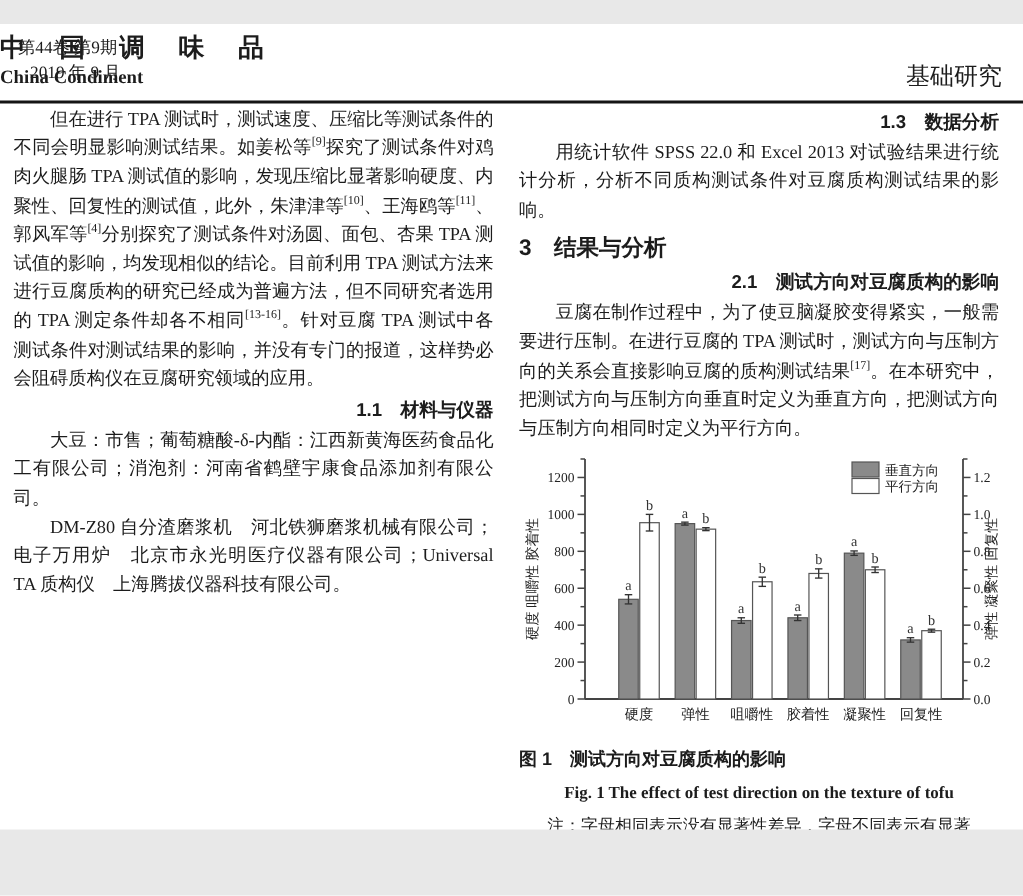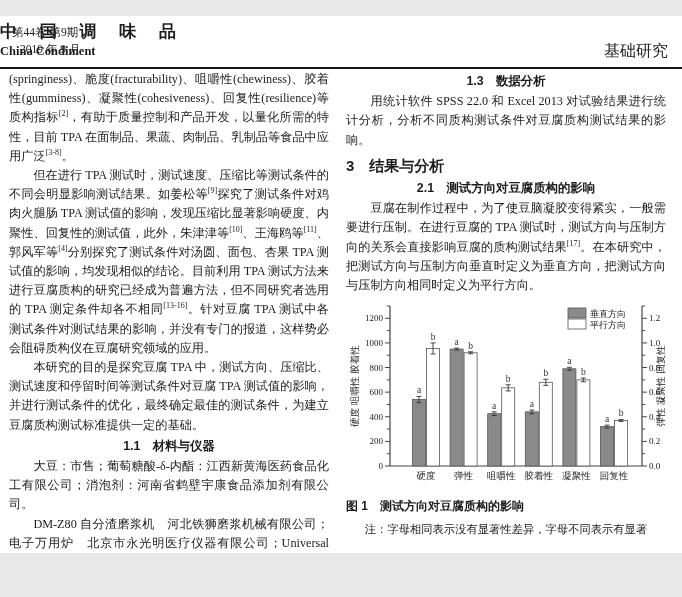--- a/index.html
+++ b/index.html
@@ -57,7 +57,6 @@
 
   <div class="columns">
     <div class="col" id="left-col">
-        <p class="para">(springiness)、脆度(fracturability)、咀嚼性(chewiness)、胶着性(gumminess)、凝聚性(cohesiveness)、回复性(resilience)等质构指标<sup>[2]</sup>，有助于质量控制和产品开发，以量化所需的特性，目前 TPA 在面制品、果蔬、肉制品、乳制品等食品中应用广泛<sup>[3-8]</sup>。</p>
         <p class="para indent">但在进行 TPA 测试时，测试速度、压缩比等测试条件的不同会明显影响测试结果。如姜松等<sup>[9]</sup>探究了测试条件对鸡肉火腿肠 TPA 测试值的影响，发现压缩比显著影响硬度、内聚性、回复性的测试值，此外，朱津津等<sup>[10]</sup>、王海鸥等<sup>[11]</sup>、郭风军等<sup>[4]</sup>分别探究了测试条件对汤圆、面包、杏果 TPA 测试值的影响，均发现相似的结论。目前利用 TPA 测试方法来进行豆腐质构的研究已经成为普遍方法，但不同研究者选用的 TPA 测定条件却各不相同<sup>[13-16]</sup>。针对豆腐 TPA 测试中各测试条件对测试结果的影响，并没有专门的报道，这样势必会阻碍质构仪在豆腐研究领域的应用。</p>
         <p class="para indent">本研究的目的是探究豆腐 TPA 中，测试方向、压缩比、测试速度和停留时间等测试条件对豆腐 TPA 测试值的影响，并进行测试条件的优化，最终确定最佳的测试条件，为建立豆腐质构测试标准提供一定的基础。</p>
         <div class="h2">1.1　材料与仪器</div>

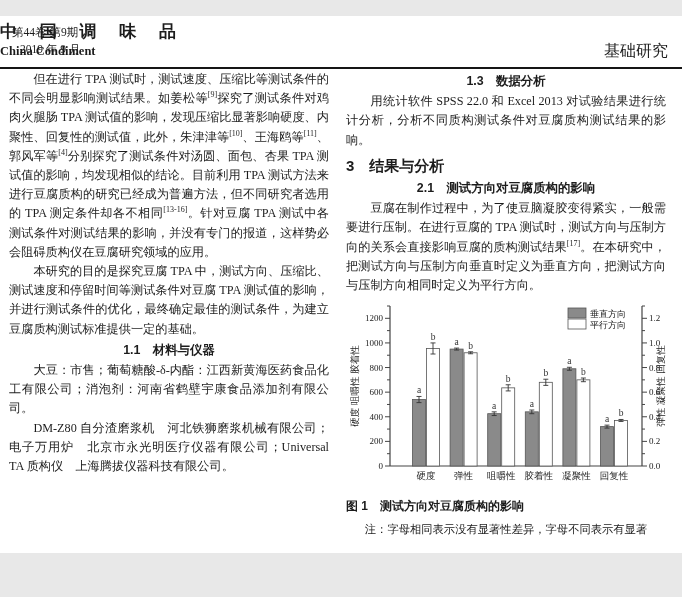--- a/index.html
+++ b/index.html
@@ -29,7 +29,7 @@
   .h1 { font-family:"Liberation Sans","DejaVu Sans",sans-serif; font-weight:bold;
         font-size:15px; margin:6px 0 4px 0; text-align:left; }
   .h2 { font-family:"Liberation Sans","DejaVu Sans",sans-serif; font-weight:bold;
-        font-size:12.4px; margin:2px 0 1px 0; text-align:center; }
+        font-size:12.4px; margin:2px 0 1px 0; text-align:right; }
   
   .figure-area { margin-top:5px; }
   .fig-cap-cn { text-align:left; font-family:"Liberation Sans","DejaVu Sans",sans-serif;

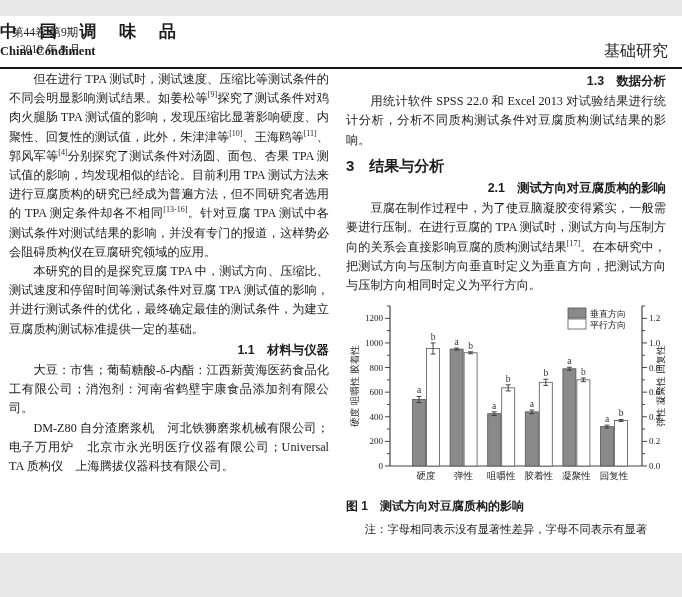--- a/index.html
+++ b/index.html
@@ -58,7 +58,6 @@
   <div class="columns">
     <div class="col" id="left-col">
         <p class="para indent">但在进行 TPA 测试时，测试速度、压缩比等测试条件的不同会明显影响测试结果。如姜松等<sup>[9]</sup>探究了测试条件对鸡肉火腿肠 TPA 测试值的影响，发现压缩比显著影响硬度、内聚性、回复性的测试值，此外，朱津津等<sup>[10]</sup>、王海鸥等<sup>[11]</sup>、郭风军等<sup>[4]</sup>分别探究了测试条件对汤圆、面包、杏果 TPA 测试值的影响，均发现相似的结论。目前利用 TPA 测试方法来进行豆腐质构的研究已经成为普遍方法，但不同研究者选用的 TPA 测定条件却各不相同<sup>[13-16]</sup>。针对豆腐 TPA 测试中各测试条件对测试结果的影响，并没有专门的报道，这样势必会阻碍质构仪在豆腐研究领域的应用。</p>
-        <p class="para indent">本研究的目的是探究豆腐 TPA 中，测试方向、压缩比、测试速度和停留时间等测试条件对豆腐 TPA 测试值的影响，并进行测试条件的优化，最终确定最佳的测试条件，为建立豆腐质构测试标准提供一定的基础。</p>
         <div class="h2">1.1　材料与仪器</div>
         <p class="para indent">大豆：市售；葡萄糖酸-δ-内酯：江西新黄海医药食品化工有限公司；消泡剂：河南省鹤壁宇康食品添加剂有限公司。</p>
         <p class="para indent">DM-Z80 自分渣磨浆机　河北铁狮磨浆机械有限公司；电子万用炉　北京市永光明医疗仪器有限公司；Universal TA 质构仪　上海腾拔仪器科技有限公司。</p>

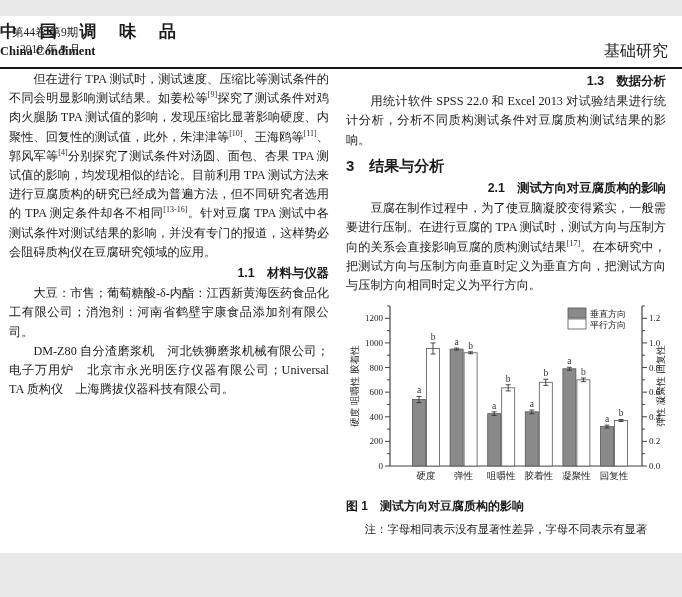--- a/index.html
+++ b/index.html
@@ -190,6 +190,7 @@
               <text x="244" y="27.5" font-size="9" font-family="Liberation Sans, DejaVu Sans, sans-serif" fill="#222">平行方向</text>
             </svg></div>
     <div class="fig-cap-cn">图 1　测试方向对豆腐质构的影响</div>
+    <div class="fig-cap-en">Fig. 1 The effect of test direction on the texture of tofu</div>
     <div class="fig-note">注：字母相同表示没有显著性差异，字母不同表示有显著</div>
   </div>
 </div>

